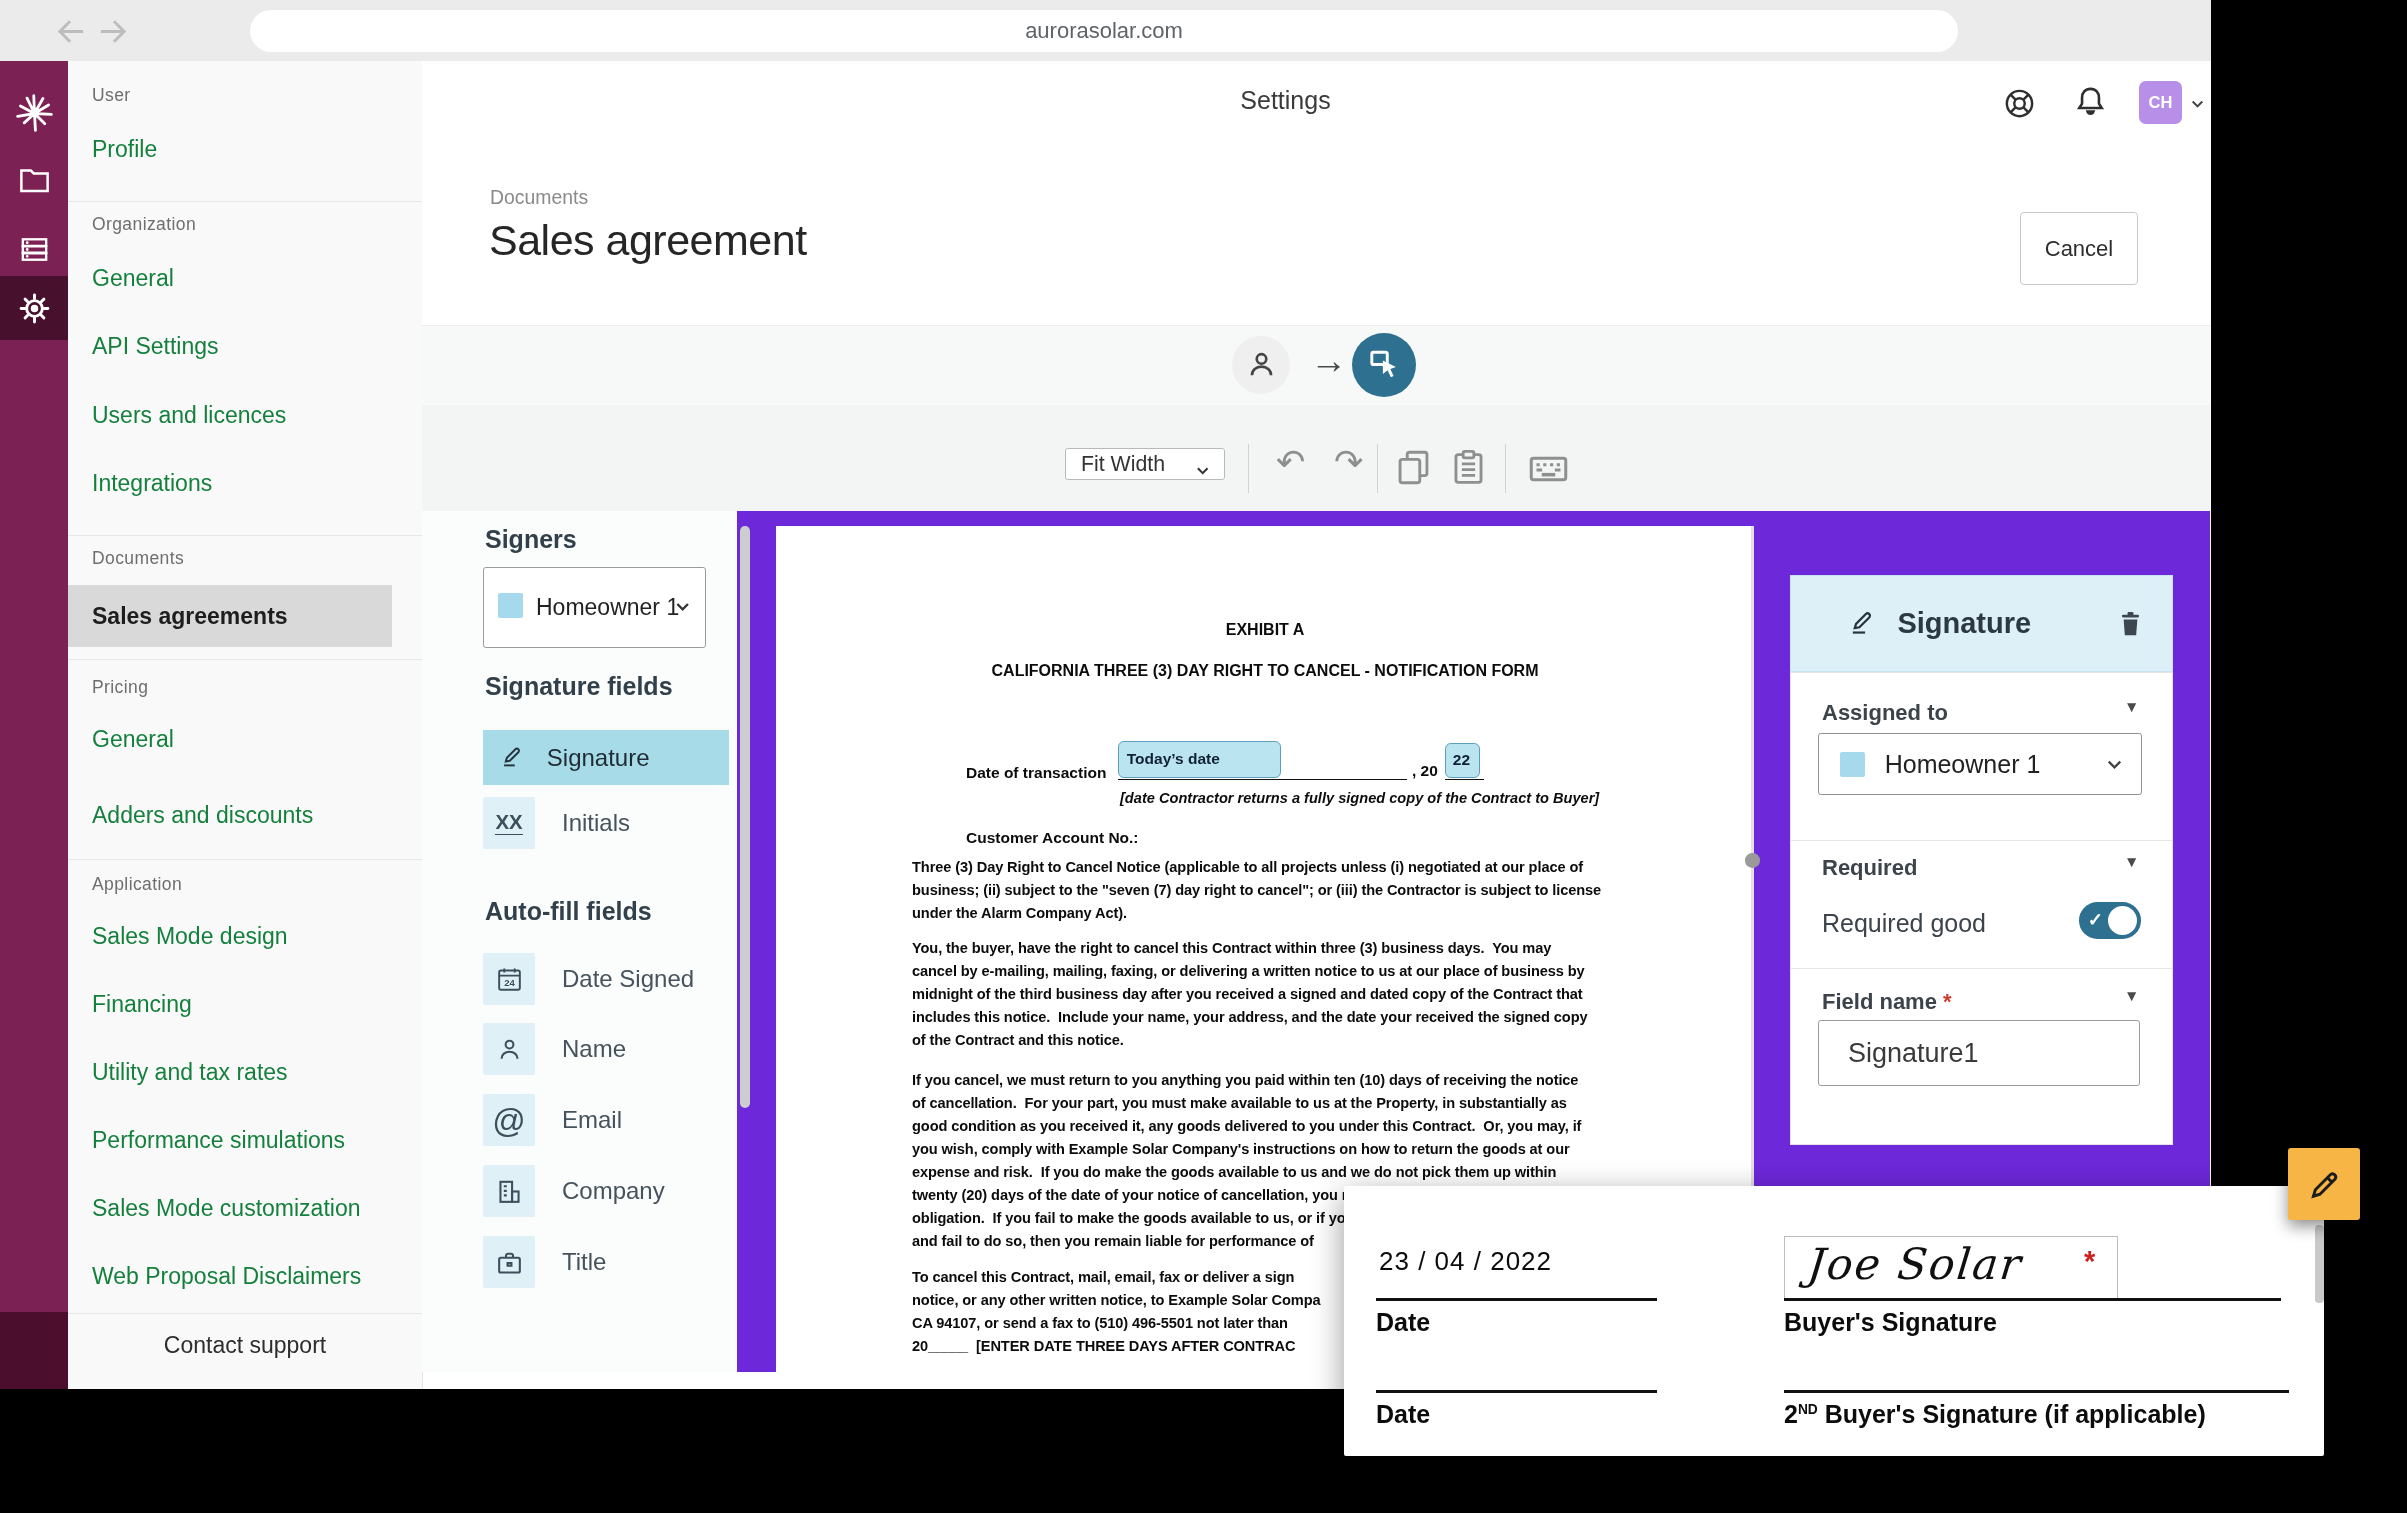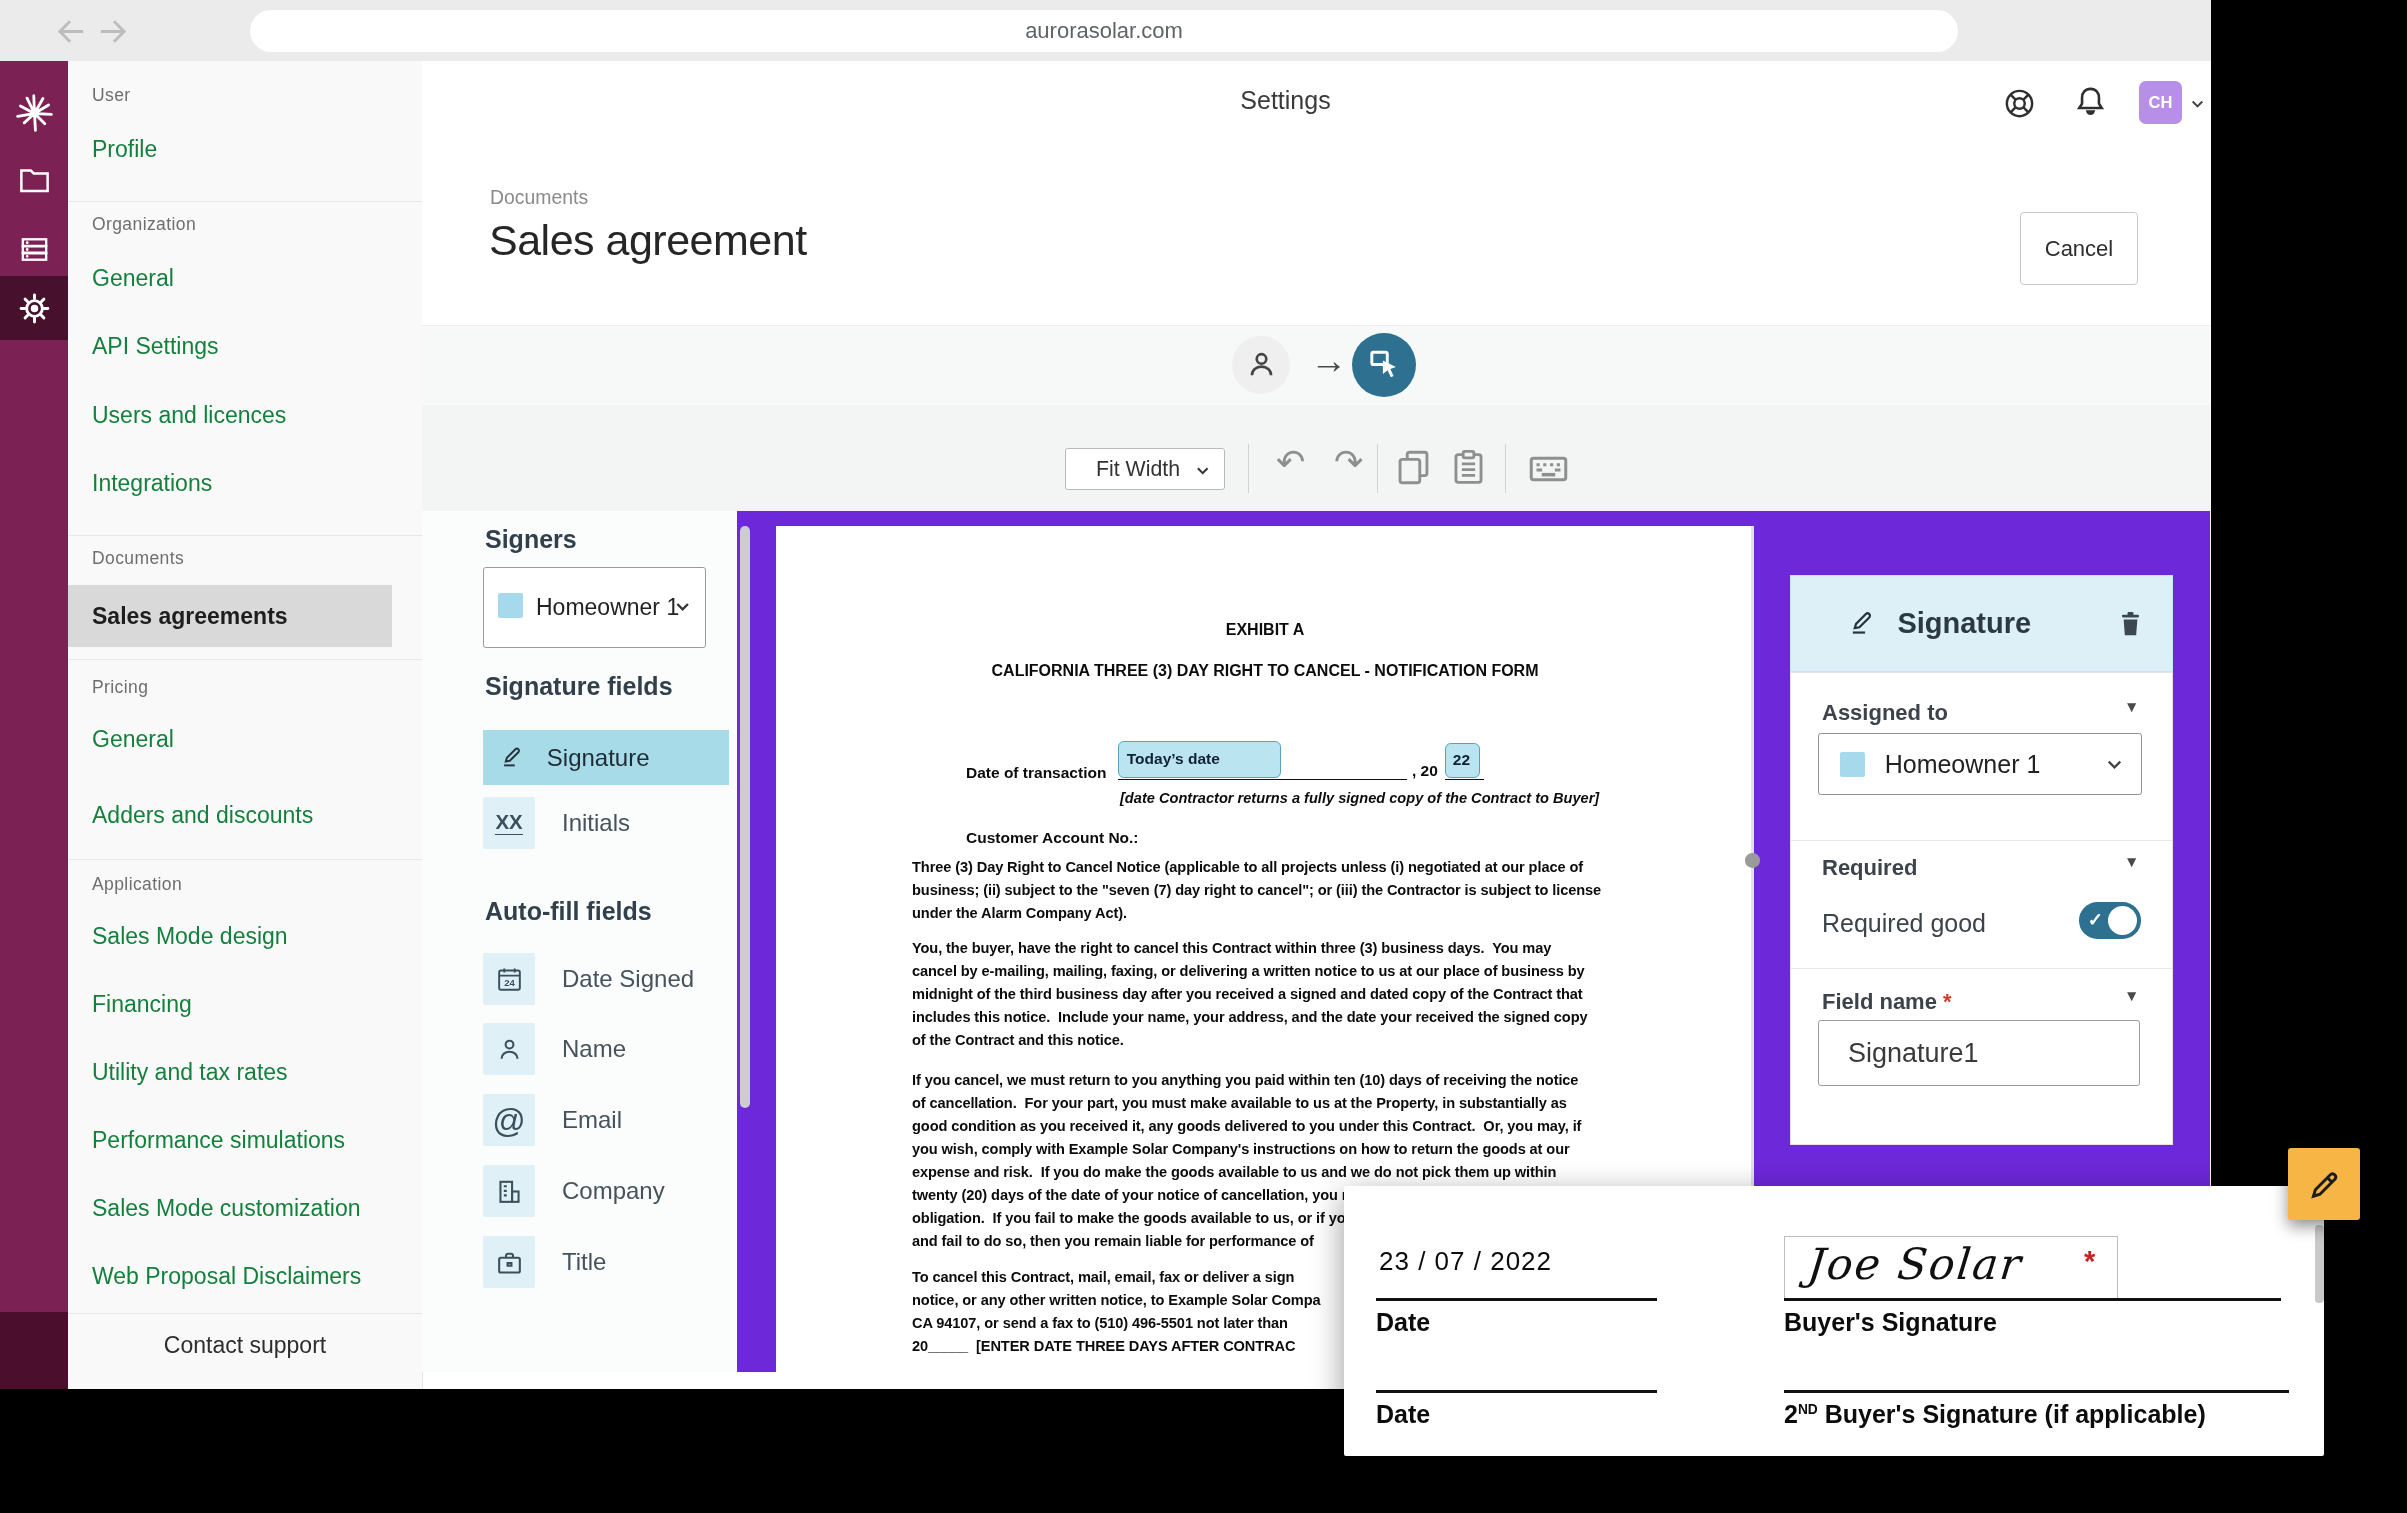--- a/index.html
+++ b/index.html
@@ -55,8 +55,8 @@
   #wf-arrow{left:888px;top:13.6px;font-size:37px;color:#4a4a4a;}
   #wf-cursor{left:930px;top:6.8px;width:64px;height:64px;background:#2e7090;}
 
-  #fitwidth{left:643px;top:43px;width:160px;height:42px;background:#fff;border:1px solid #b9b9b9;border-radius:2.9px;
-            display:flex;align-items:center;font-size:21.3px;color:#333;padding-left:30px;box-sizing:border-box;}
+  #fitwidth{left:643px;top:43px;width:160px;height:32px;background:#fff;border:1px solid #b9b9b9;border-radius:2.9px;
+            display:flex;align-items:center;font-size:21.3px;color:#333;padding-left:15px;box-sizing:border-box;}
   .tb-div{top:39px;width:1px;height:49px;background:#d2d2d2;}
   .tb-glyph{top:39px;font-size:35px;color:#8f8f8f;line-height:1;}
   .tb-svgbtn{top:41px;width:43px;height:43px;color:#8f8f8f;}

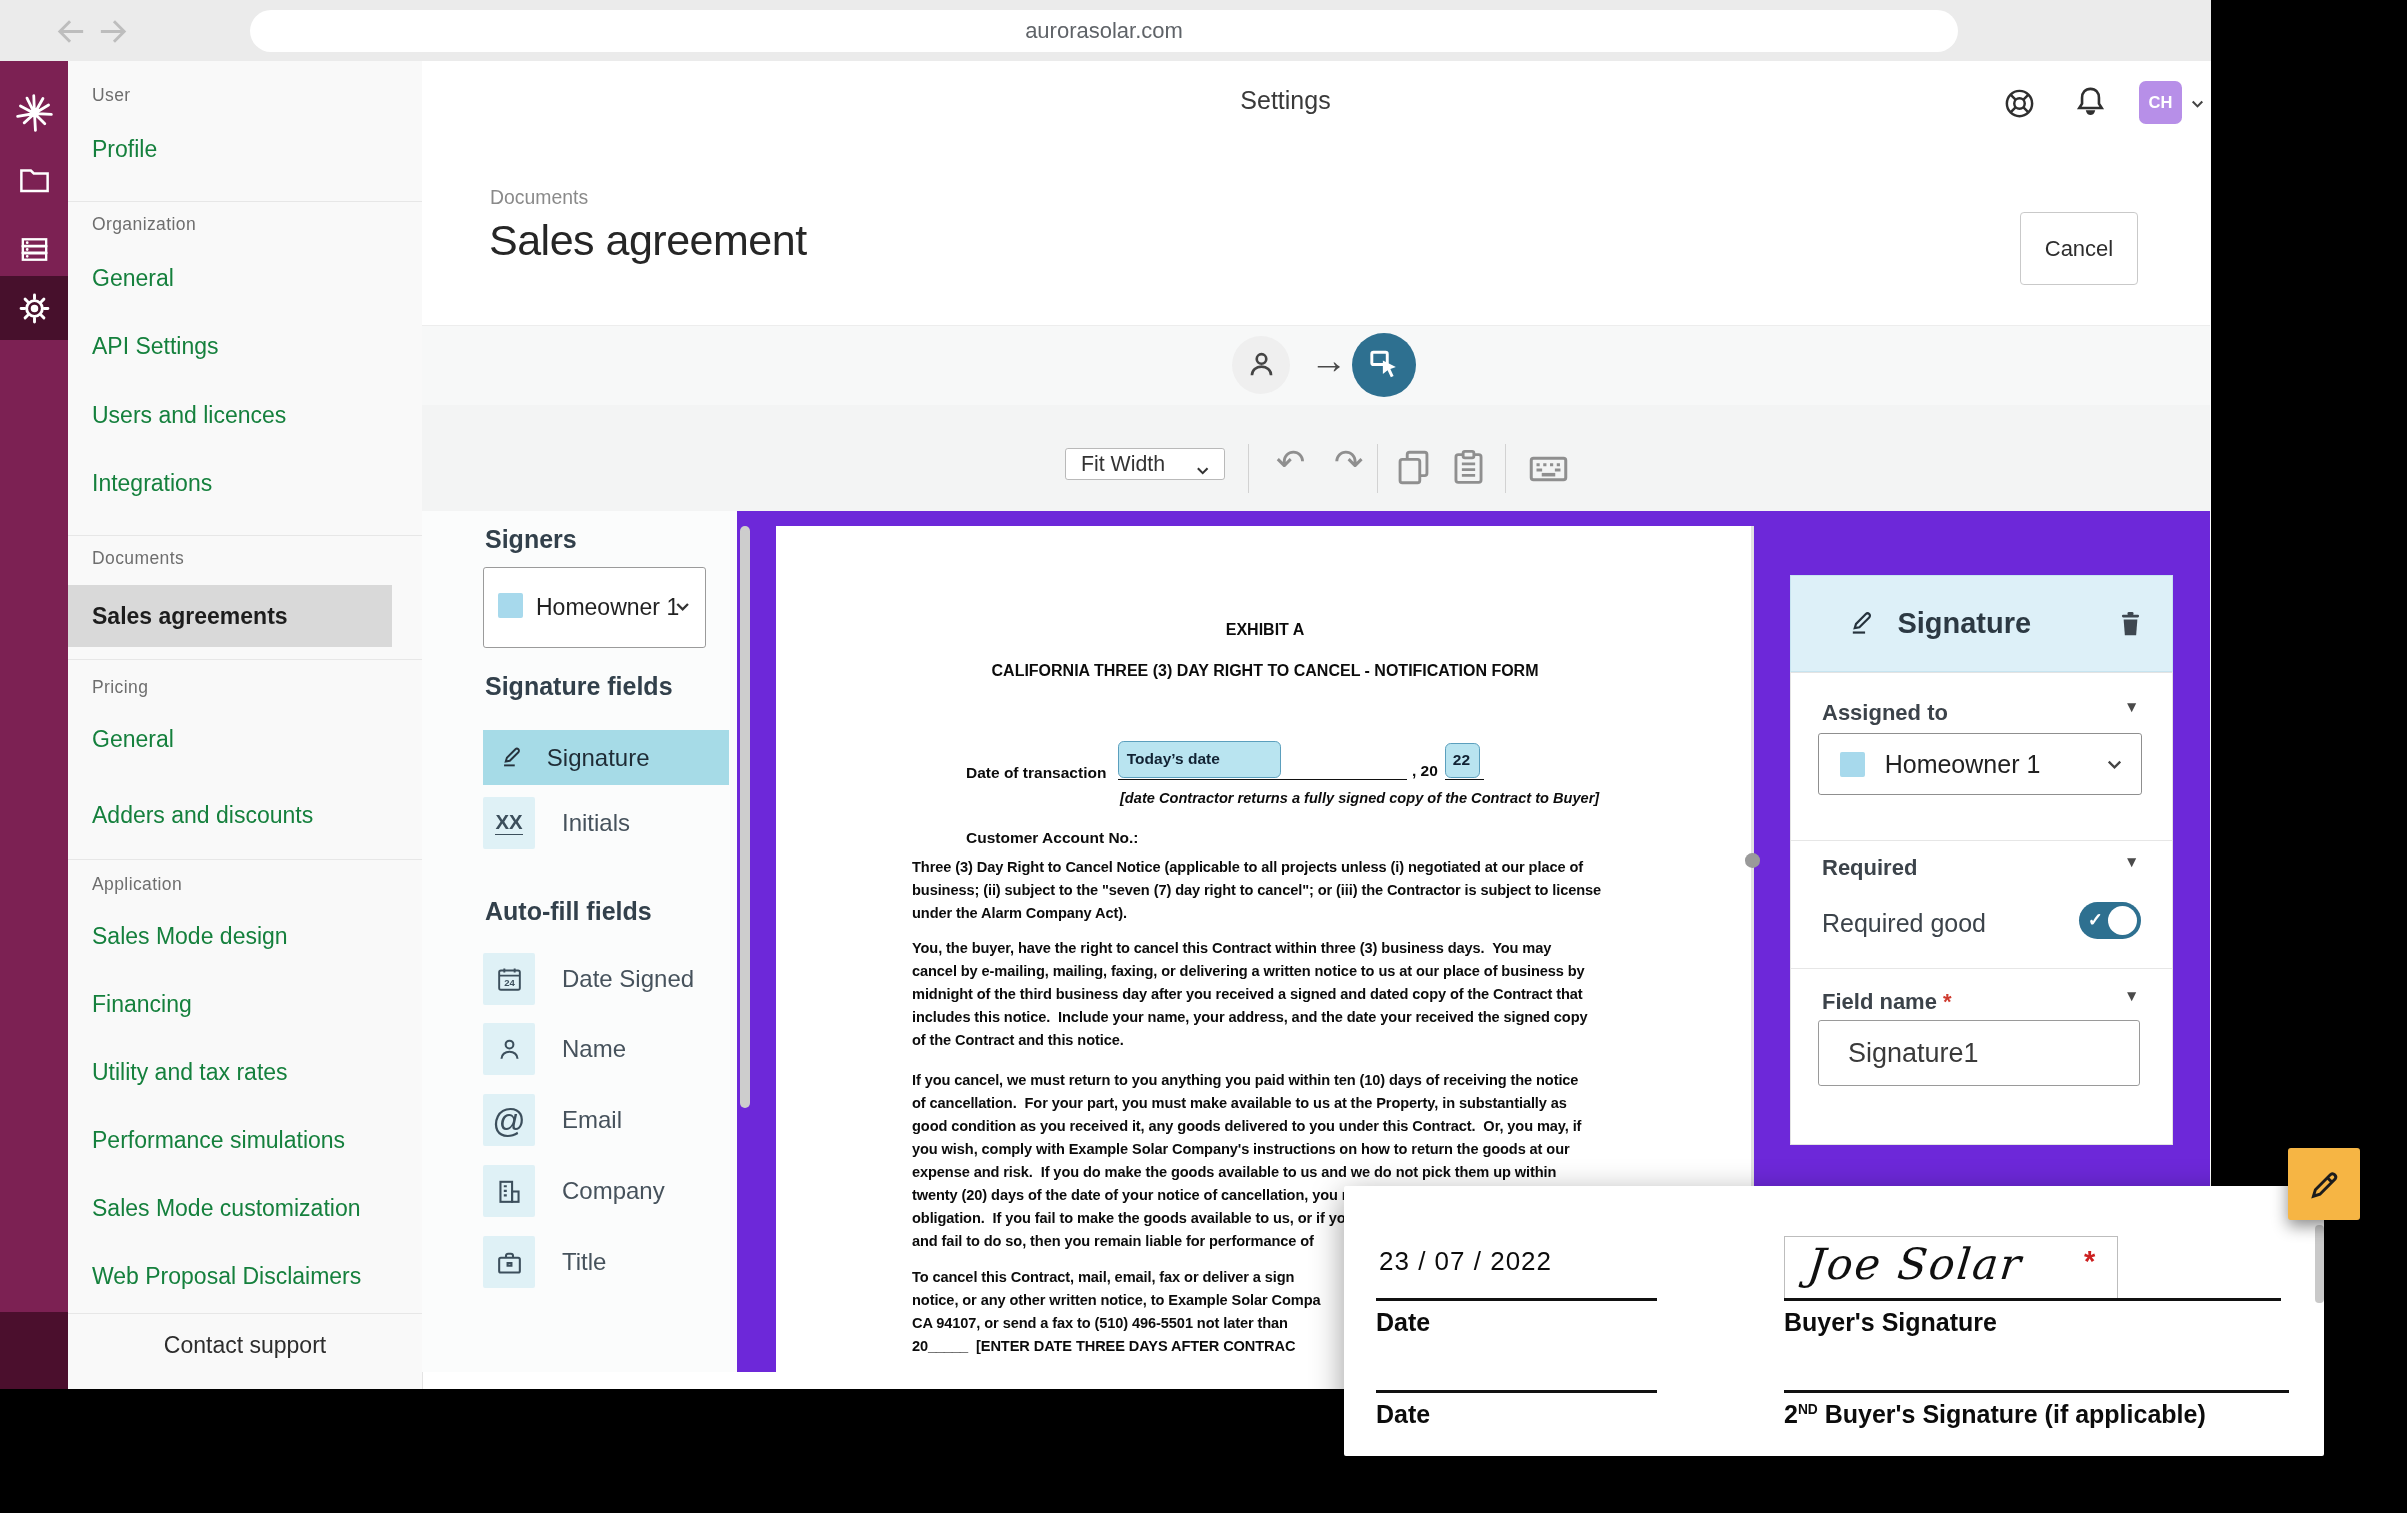--- a/index.html
+++ b/index.html
@@ -454,7 +454,7 @@
 </div>
 
 <div id="overlay" class="abs">
-  <div id="ov-date-val">23 / 07 / 2022</div>
+  <div id="ov-date-val">23 / 04 / 2022</div>
   <div class="ov-line" style="left:32px;top:112px;width:281px;"></div>
   <div class="ov-label" style="left:32px;top:122px;">Date</div>
 

